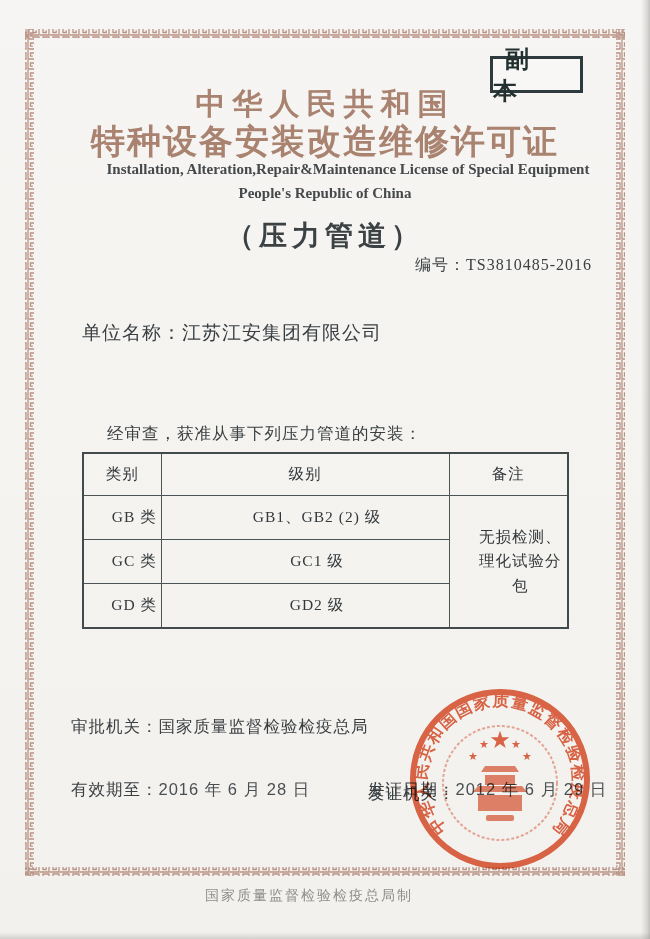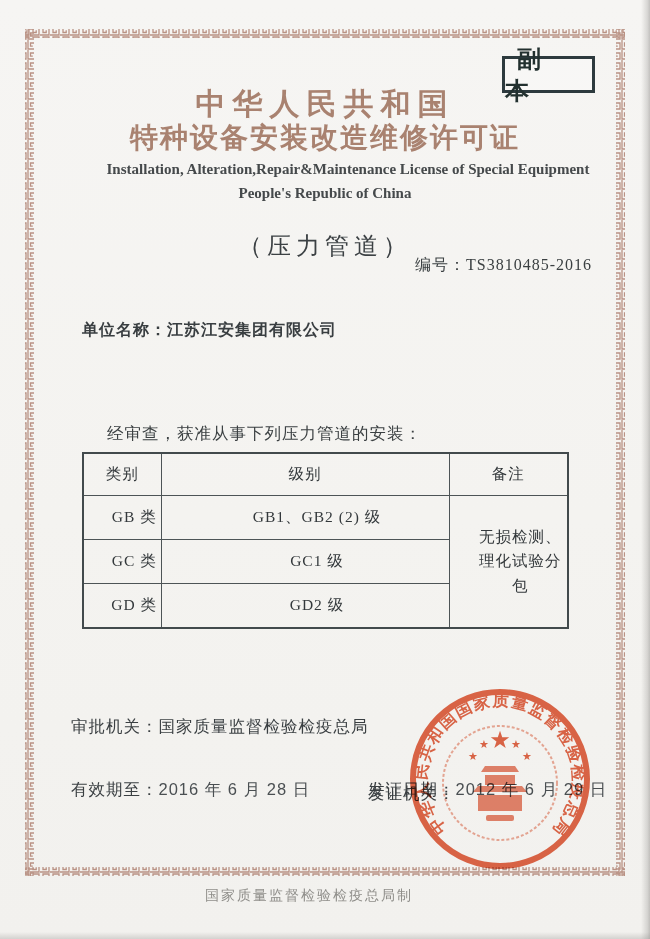--- a/index.html
+++ b/index.html
@@ -12,7 +12,7 @@
   .centered{left:0;width:100%;text-align:center;}
   
   .badge{
-    left:502px;top:56px;width:87px;height:31px;border:3px solid #2d3a3e;
+    left:490px;top:56px;width:87px;height:31px;border:3px solid #2d3a3e;
     display:flex;align-items:center;justify-content:center;
     font-family:"Liberation Sans",sans-serif;font-weight:bold;font-size:24px;
     color:#22302f;letter-spacing:12px;text-indent:12px;background:rgba(255,255,255,.25);

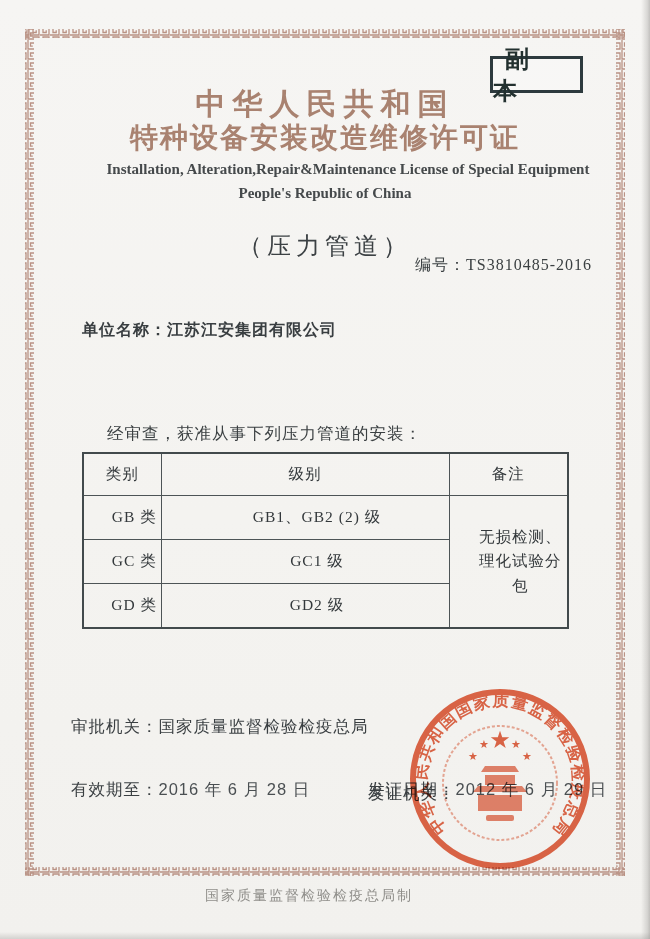--- a/index.html
+++ b/index.html
@@ -20,7 +20,7 @@
   
   .title-cn-1{top:84px;font-size:30px;font-weight:bold;color:#a98270;
     letter-spacing:7px;font-family:"Liberation Sans",sans-serif;text-align:center;}
-  .title-cn-2{top:119px;font-size:28px;font-weight:bold;color:#a98270;
+  .title-cn-2{top:119px;font-size:34px;font-weight:bold;color:#a98270;
     letter-spacing:2px;font-family:"Liberation Sans",sans-serif;}
   .title-en-1{top:161px;font-size:15px;font-weight:bold;color:#45494b;padding-left:23px;}
   .title-en-2{top:185px;font-size:15px;font-weight:bold;color:#45494b;}

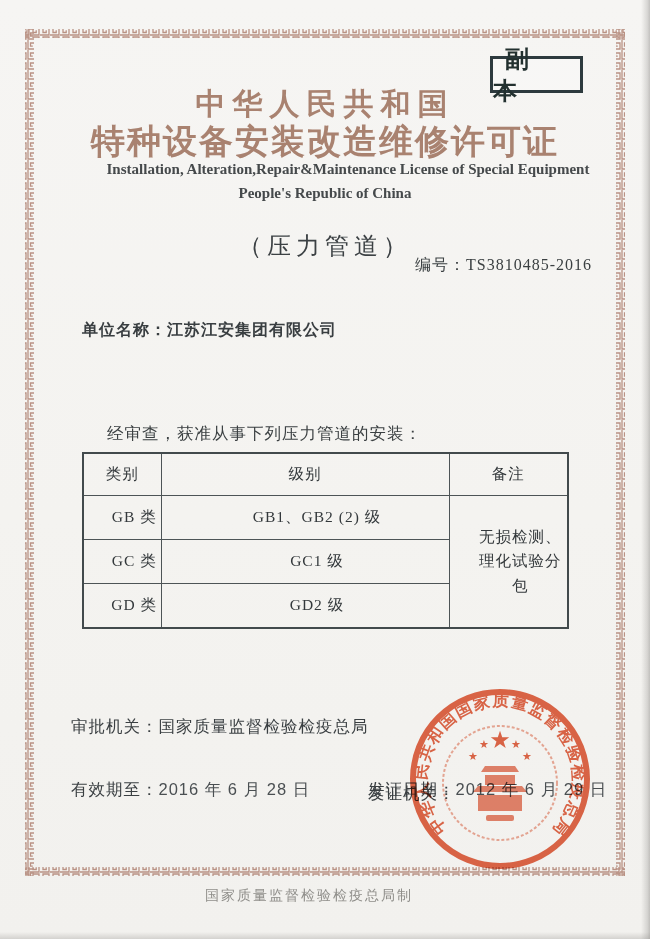--- a/index.html
+++ b/index.html
@@ -24,8 +24,8 @@
     letter-spacing:2px;font-family:"Liberation Sans",sans-serif;}
   .title-en-1{top:161px;font-size:15px;font-weight:bold;color:#45494b;padding-left:23px;}
   .title-en-2{top:185px;font-size:15px;font-weight:bold;color:#45494b;}
-  .subtitle{top:230px;font-size:24px;color:#3c4144;letter-spacing:5px;
-    font-family:"Liberation Sans",sans-serif;}
+  .subtitle{top:217px;font-size:28px;color:#3c4144;letter-spacing:5px;
+    font-family:"Liberation Sans",sans-serif;font-weight:bold;}
   .license-no{top:255px;right:58px;font-size:16px;letter-spacing:1px;color:#3b4042;}
   .license-no .num{font-family:"Liberation Serif",serif;}
   

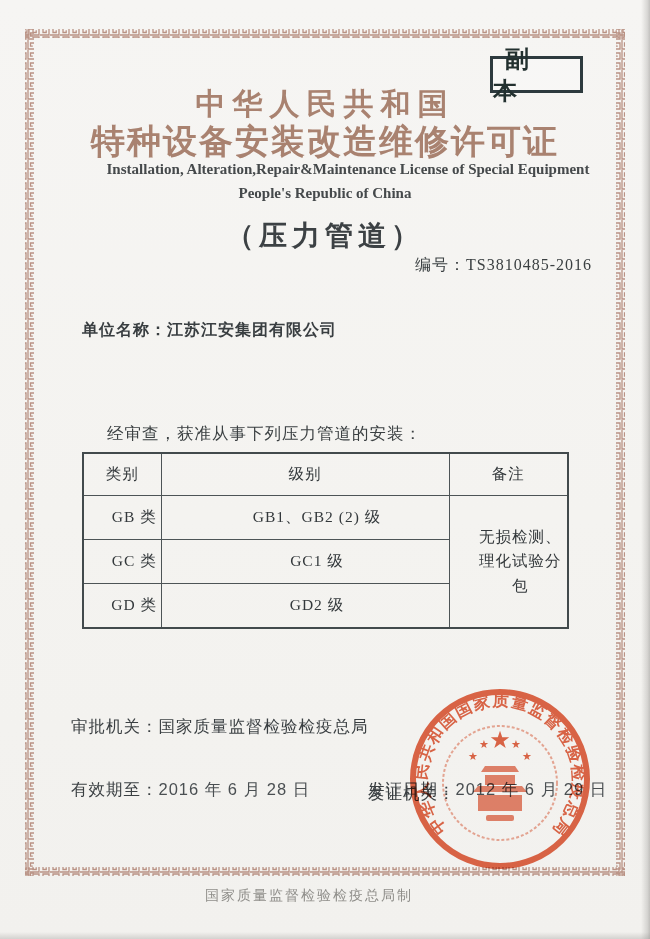--- a/index.html
+++ b/index.html
@@ -29,7 +29,7 @@
   .license-no{top:255px;right:58px;font-size:16px;letter-spacing:1px;color:#3b4042;}
   .license-no .num{font-family:"Liberation Serif",serif;}
   
-  .field{font-size:16px;letter-spacing:1px;color:#393e41;font-weight:bold;}
+  .field{font-size:19px;letter-spacing:1px;color:#393e41;}
   .unit-name{left:82px;top:320px;}
   .unit-addr{left:82px;top:355px;}
   .approval-note{left:107px;top:423px;font-size:16.5px;letter-spacing:1px;}

